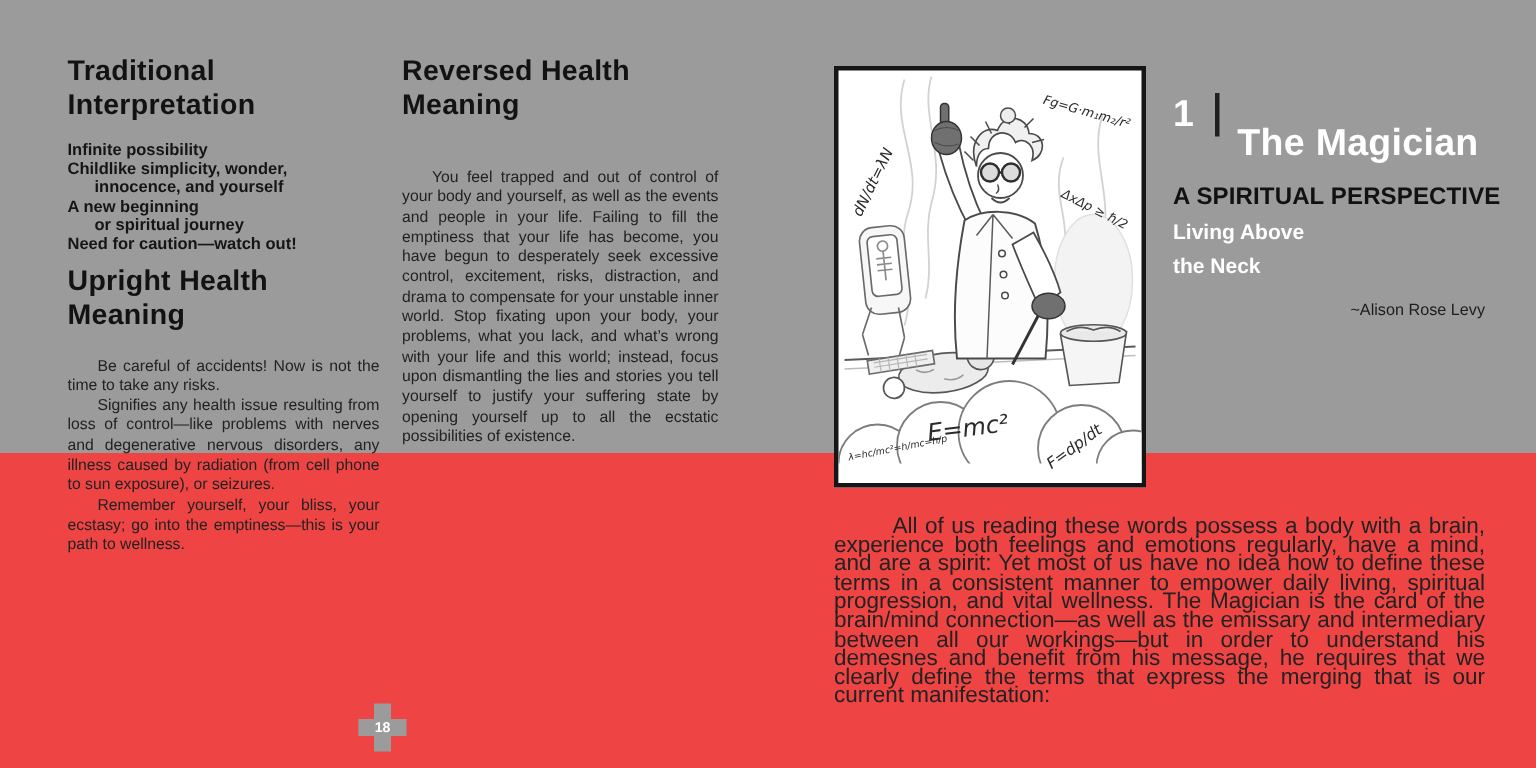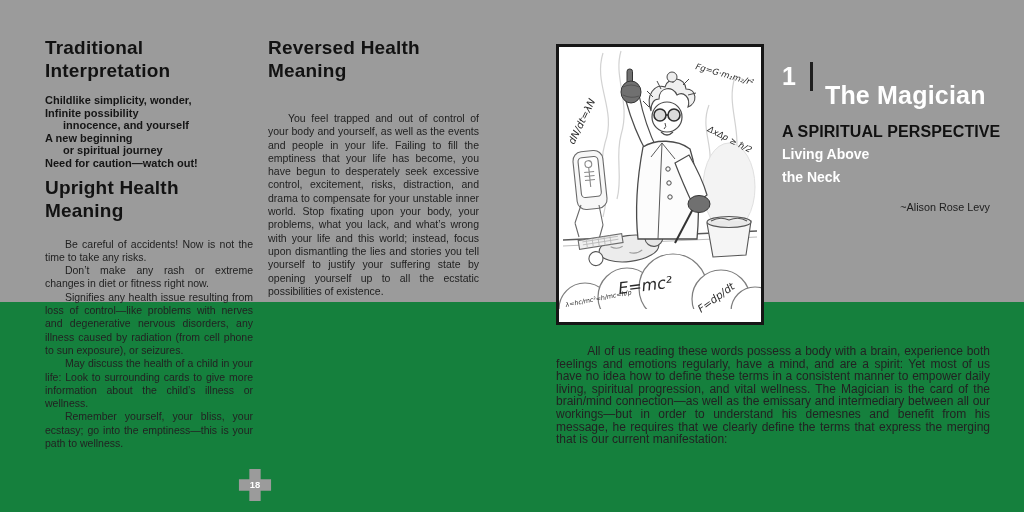--- a/index.html
+++ b/index.html
@@ -8,7 +8,7 @@
     position: relative;
     width: 1024px; height: 512px;
     overflow: hidden;
-    background: #15803d;
+    background: #ef4444;
     font-family: "Liberation Sans", sans-serif;
     color: #1c1c1c;
   }

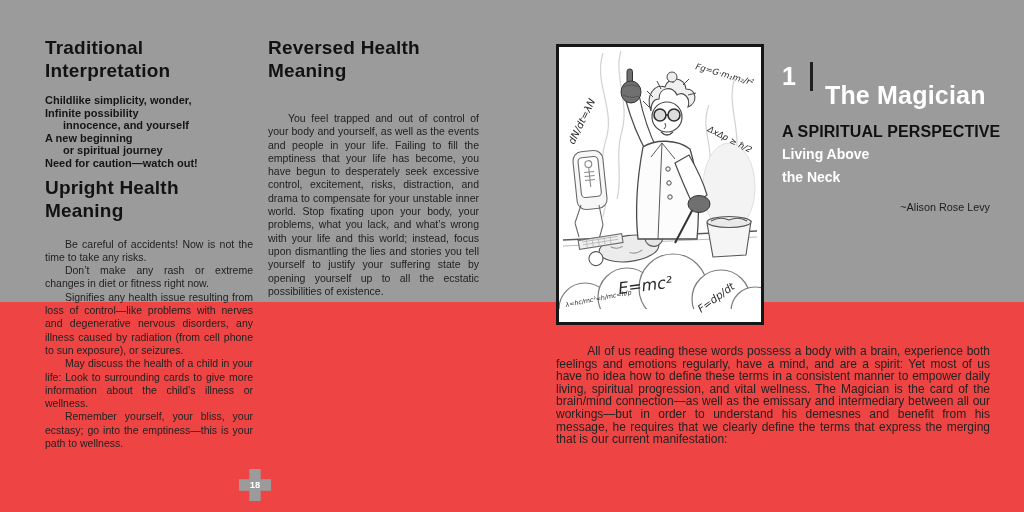--- a/index.html
+++ b/index.html
@@ -79,8 +79,8 @@
       <span>Interpretation</span>
     </div>
     <div class="bold-list">
+      <div>Infinite possibility</div>
       <div>Childlike simplicity, wonder,</div>
-      <div>Infinite possibility</div>
       <div class="indent">innocence, and yourself</div>
       <div>A new beginning</div>
       <div class="indent">or spiritual journey</div>

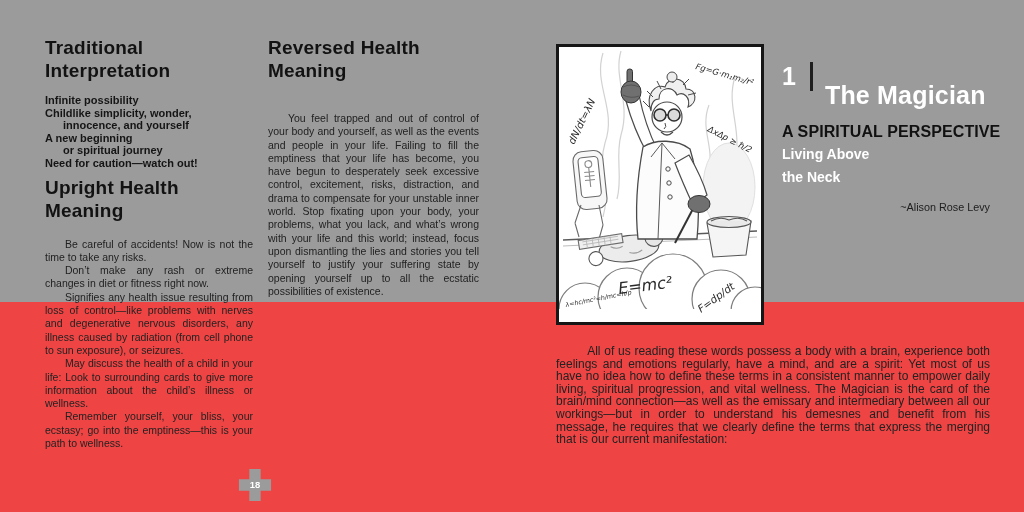--- a/index.html
+++ b/index.html
@@ -92,7 +92,6 @@
     </div>
     <div class="body-copy">
       <p>Be careful of accidents! Now is not the time to take any risks.</p>
-      <p>Don’t make any rash or extreme changes in diet or fitness right now.</p>
       <p>Signifies any health issue resulting from loss of control—like problems with nerves and degenerative nervous disorders, any illness caused by radiation (from cell phone to sun exposure), or seizures.</p>
       <p>May discuss the health of a child in your life: Look to surrounding cards to give more information about the child’s illness or wellness.</p>
       <p>Remember yourself, your bliss, your ecstasy; go into the emptiness—this is your path to wellness.</p>

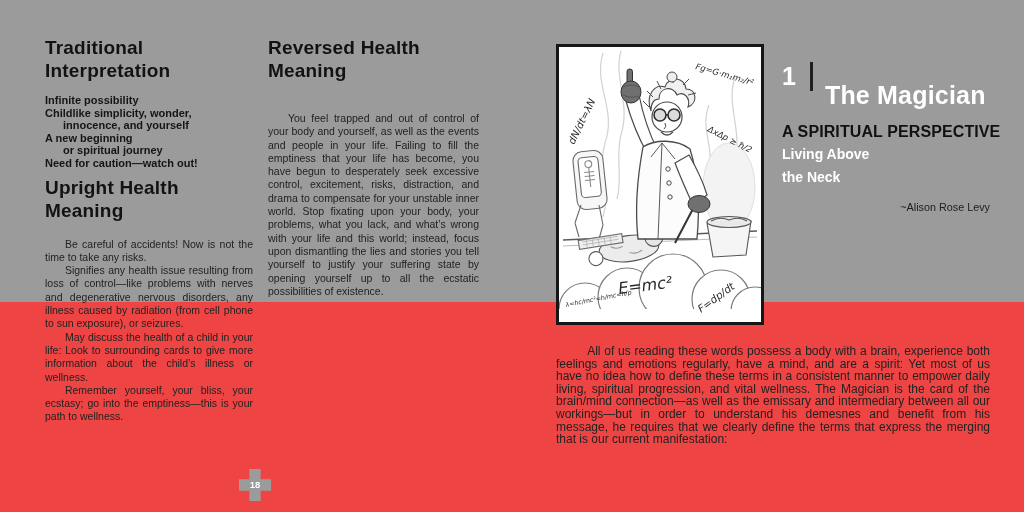--- a/index.html
+++ b/index.html
@@ -93,7 +93,6 @@
     <div class="body-copy">
       <p>Be careful of accidents! Now is not the time to take any risks.</p>
       <p>Signifies any health issue resulting from loss of control—like problems with nerves and degenerative nervous disorders, any illness caused by radiation (from cell phone to sun exposure), or seizures.</p>
-      <p>May discuss the health of a child in your life: Look to surrounding cards to give more information about the child’s illness or wellness.</p>
       <p>Remember yourself, your bliss, your ecstasy; go into the emptiness—this is your path to wellness.</p>
     </div>
   </div>

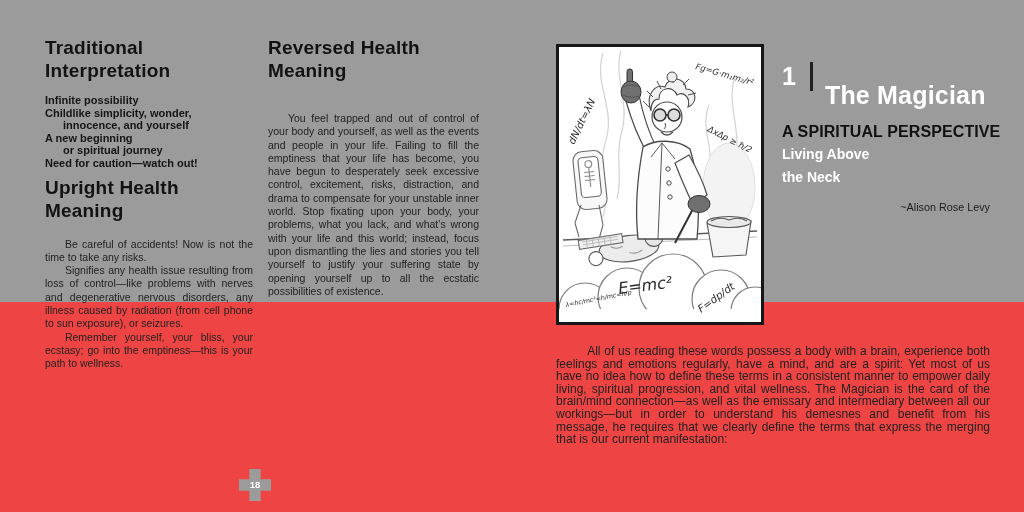--- a/index.html
+++ b/index.html
@@ -62,7 +62,7 @@
   
   .right-body {
     position: absolute; left: 556px; top: 345px; width: 434px;
-    font-size: 12px; line-height: 12.6px; text-align: justify; color: #222;
+    font-size: 15px; line-height: 12.6px; text-align: justify; color: #222;
   }
   .right-body p { text-indent: 2.6em; }
 </style>

